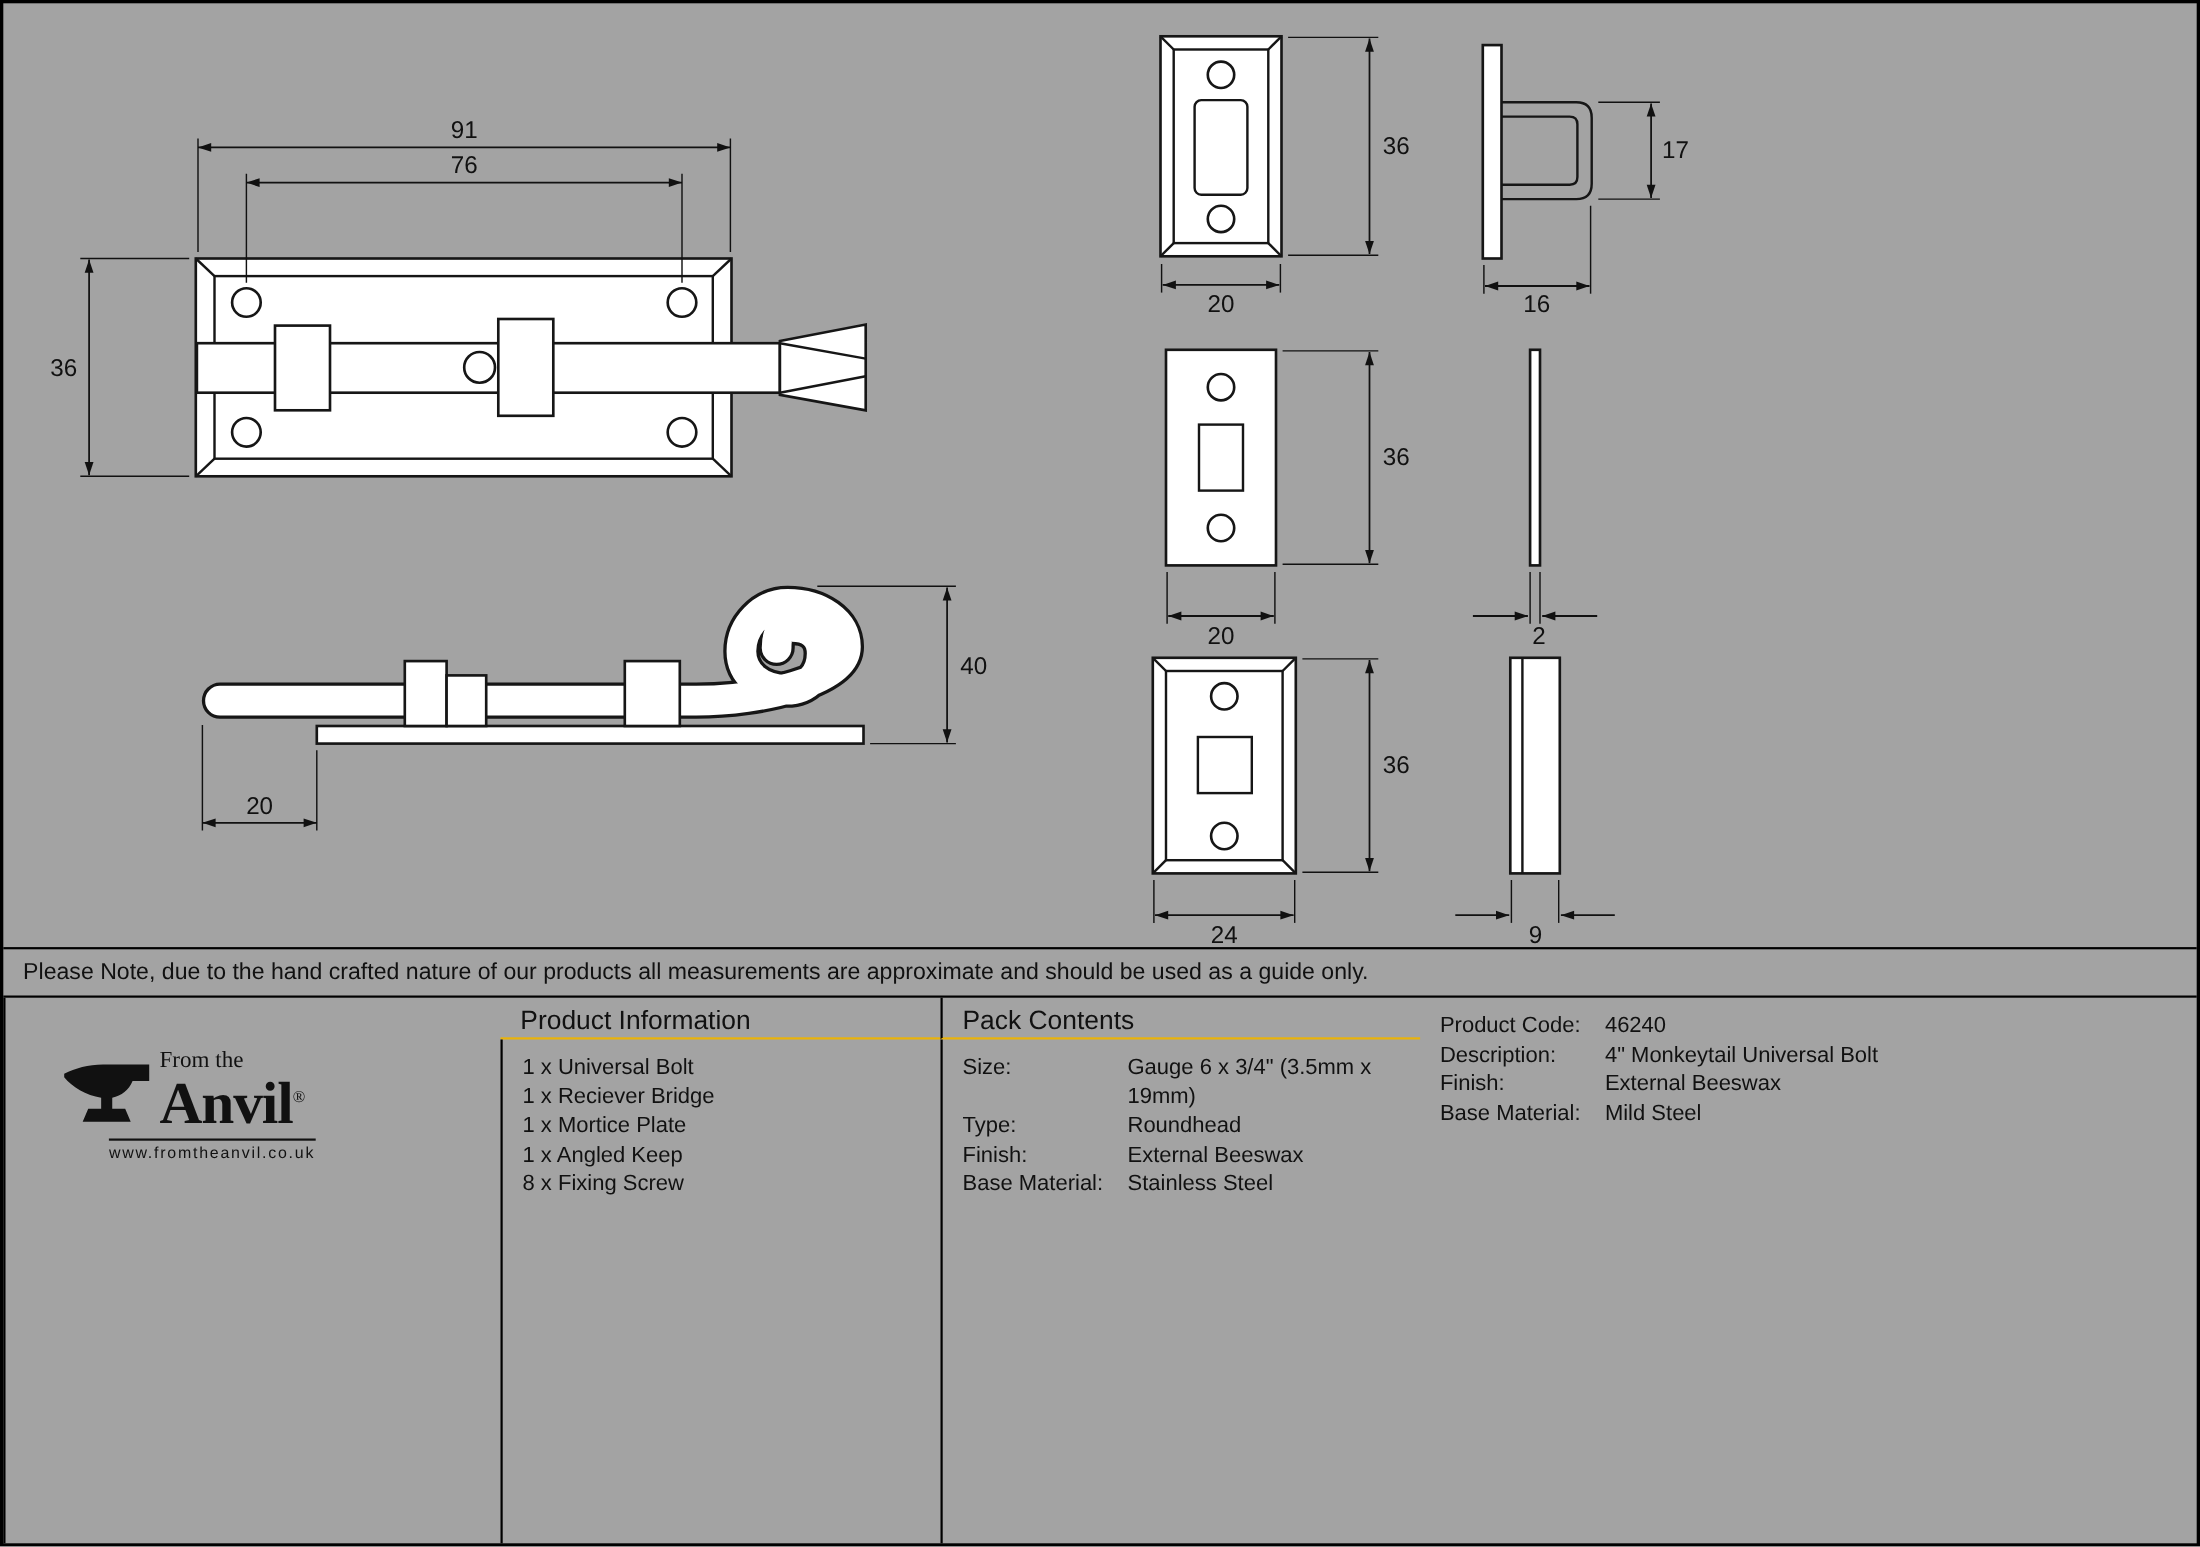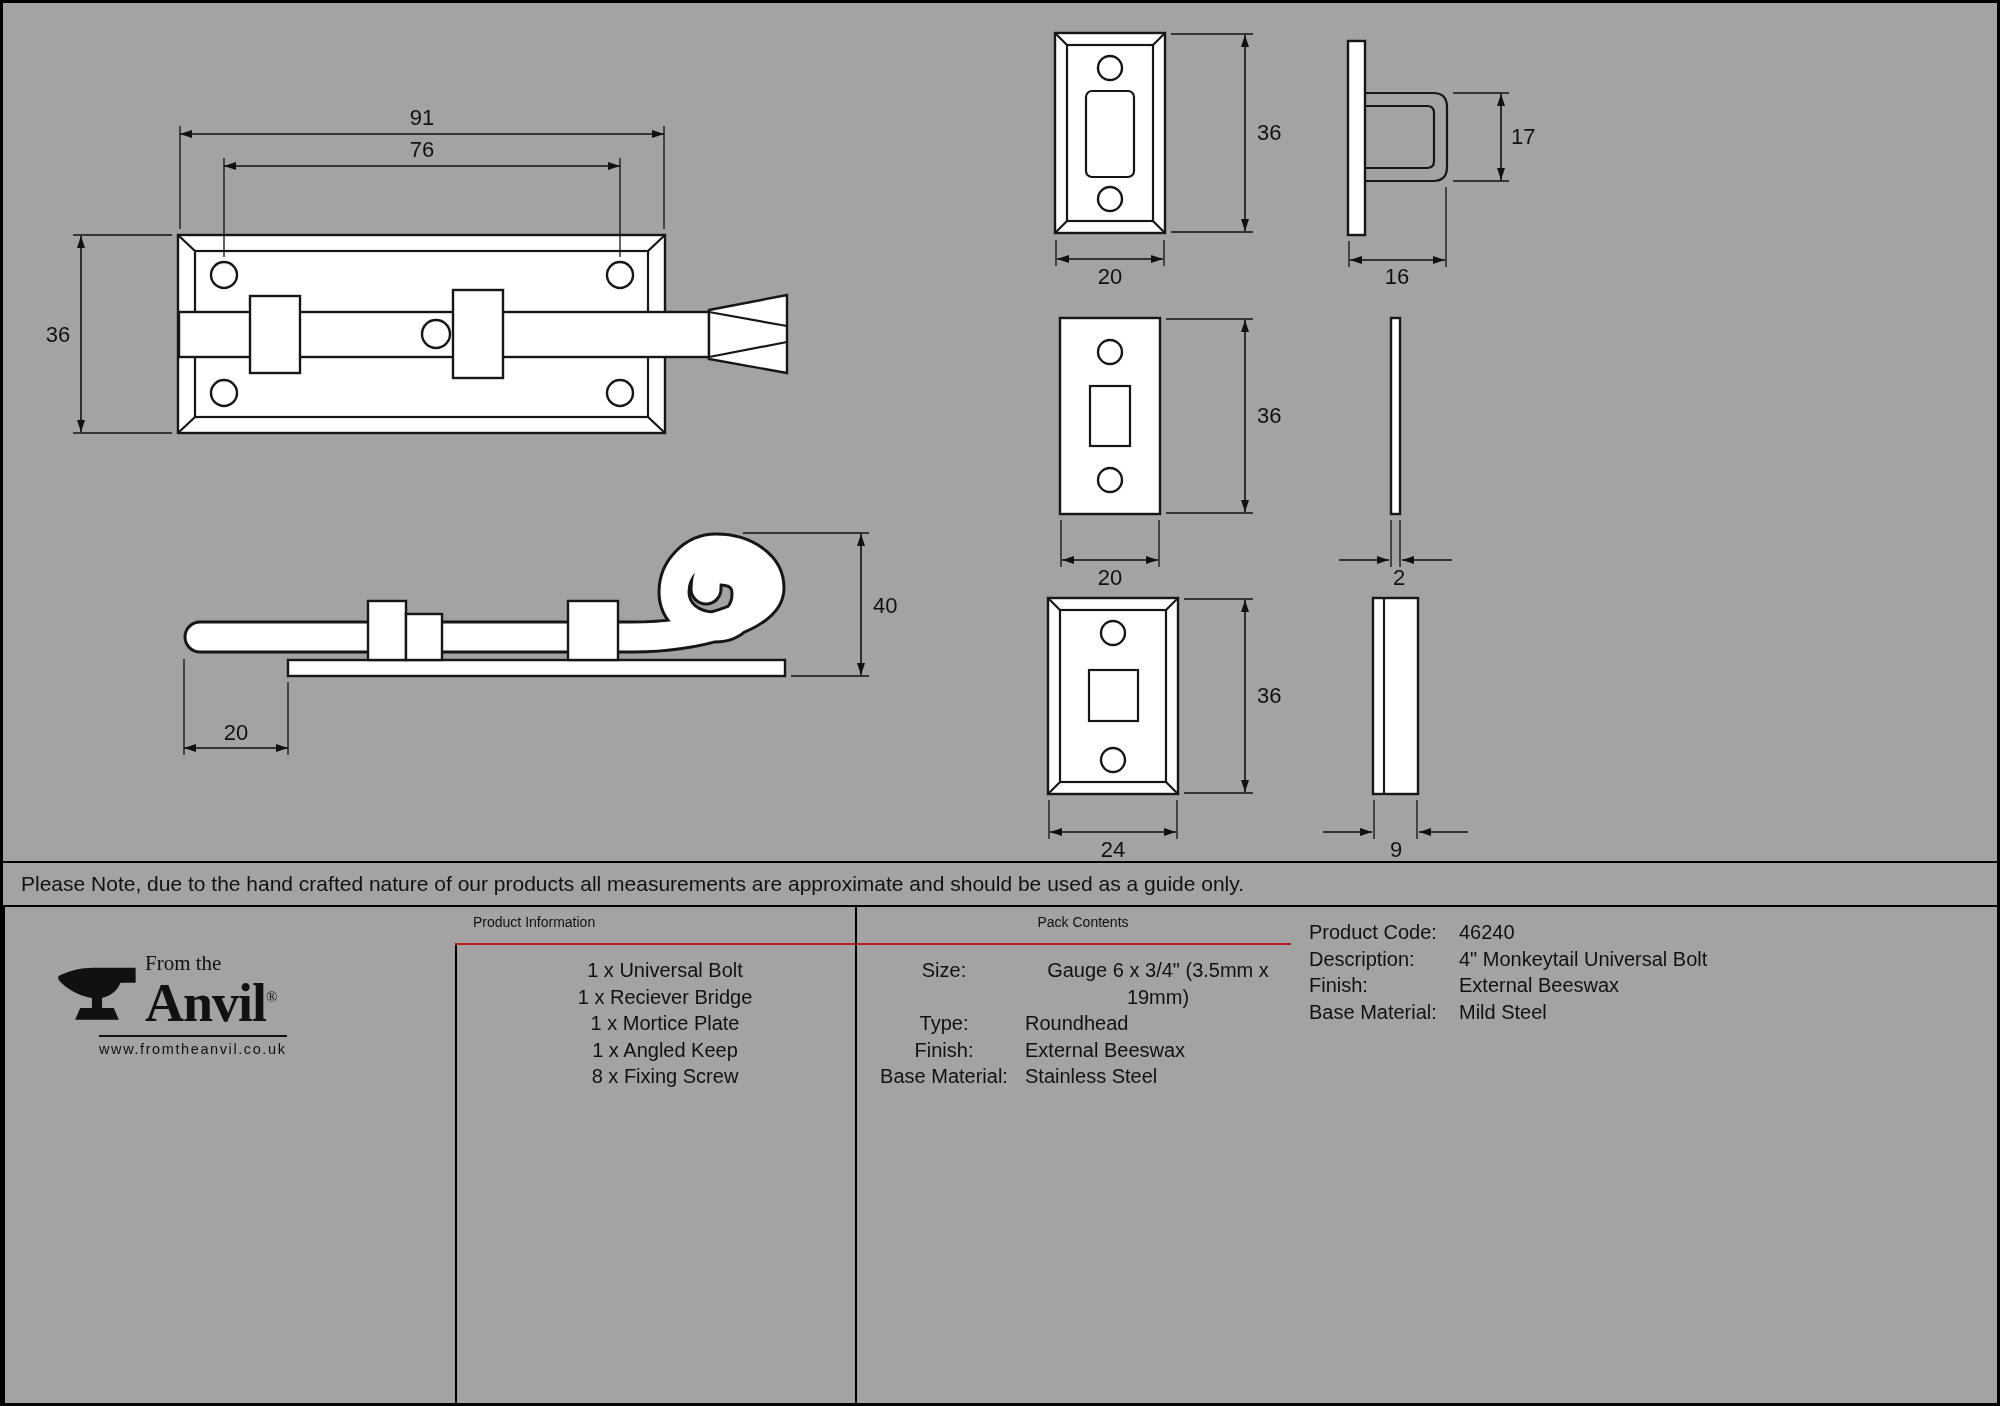--- a/index.html
+++ b/index.html
@@ -21,7 +21,7 @@
     display:flex;align-items:center;padding-left:18px;font-size:21px;
   }
   .info-table{flex:1;display:grid;grid-template-columns:452px 400px 436px 1fr;grid-template-rows:38px 1fr;}
-  .col-header{border-bottom:2px solid #b91c1c;box-sizing:border-box;padding:7px 0 0 18px;font-size:14px;}
+  .col-header{border-bottom:2px solid #eab308;box-sizing:border-box;padding:7px 0 0 18px;font-size:24px;}
   .col-body{padding:12px 0 0 18px;font-size:20px;line-height:26.5px;}
   .bl{border-left:2px solid #000;text-align:center;}
   .kv-row{display:flex;gap:12px;}

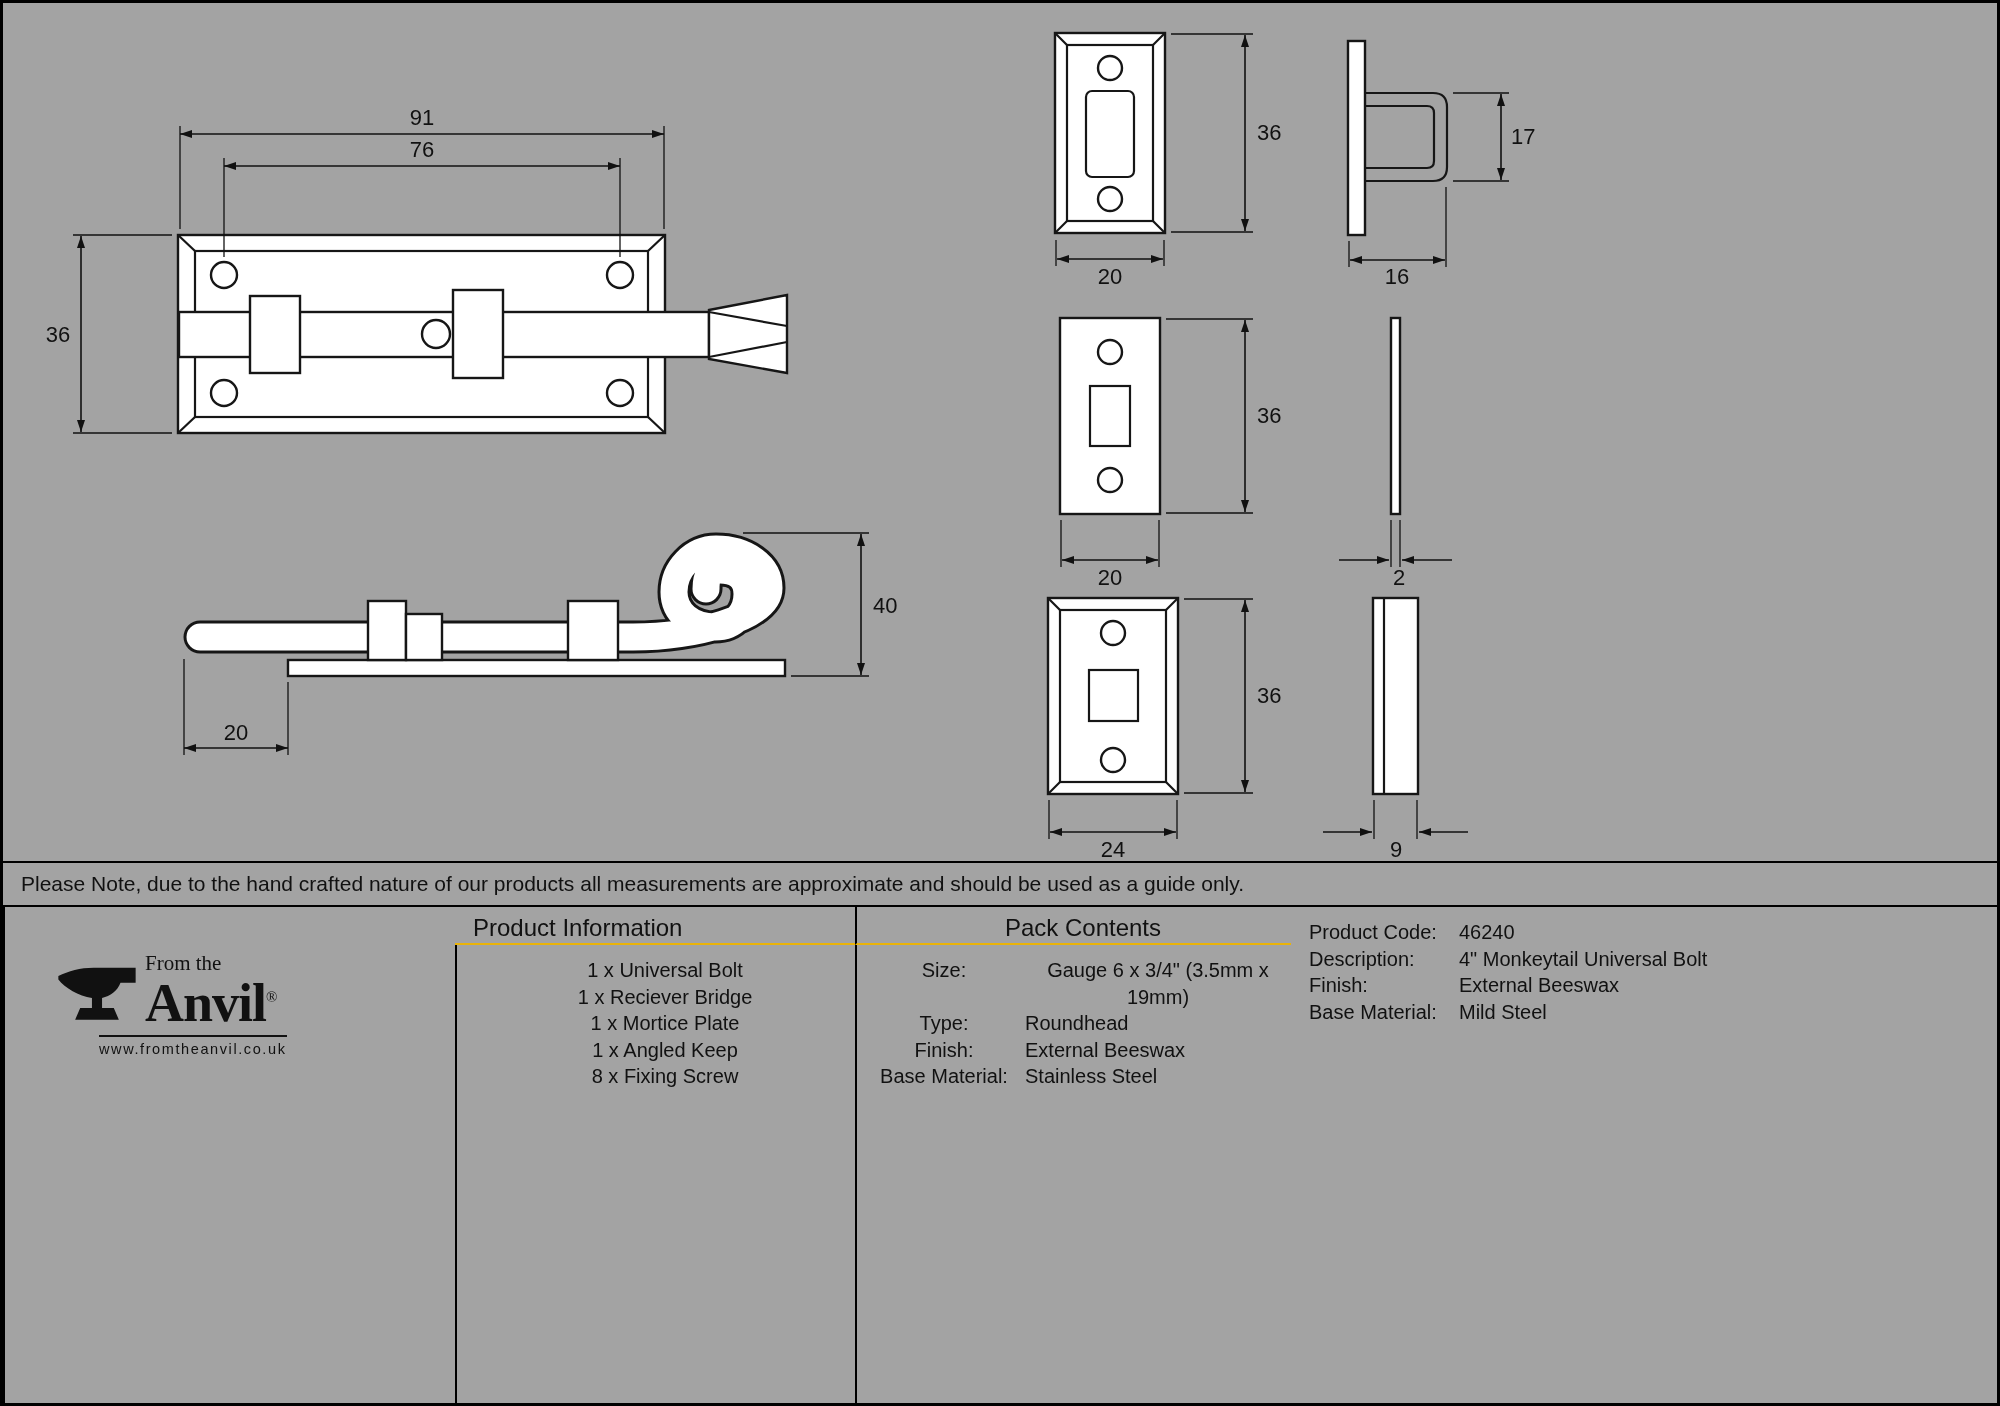--- a/index.html
+++ b/index.html
@@ -23,7 +23,7 @@
   .info-table{flex:1;display:grid;grid-template-columns:452px 400px 436px 1fr;grid-template-rows:38px 1fr;}
   .col-header{border-bottom:2px solid #eab308;box-sizing:border-box;padding:7px 0 0 18px;font-size:24px;}
   .col-body{padding:12px 0 0 18px;font-size:20px;line-height:26.5px;}
-  .bl{border-left:2px solid #000;text-align:center;}
+  .bl{border-left:2px solid #000;}
   .kv-row{display:flex;gap:12px;}
   .kv-label{width:138px;flex-shrink:0;}
   .logo-cell{grid-row:1 / span 2;border-left:2px solid #000;padding:46px 0 0 50px;}

